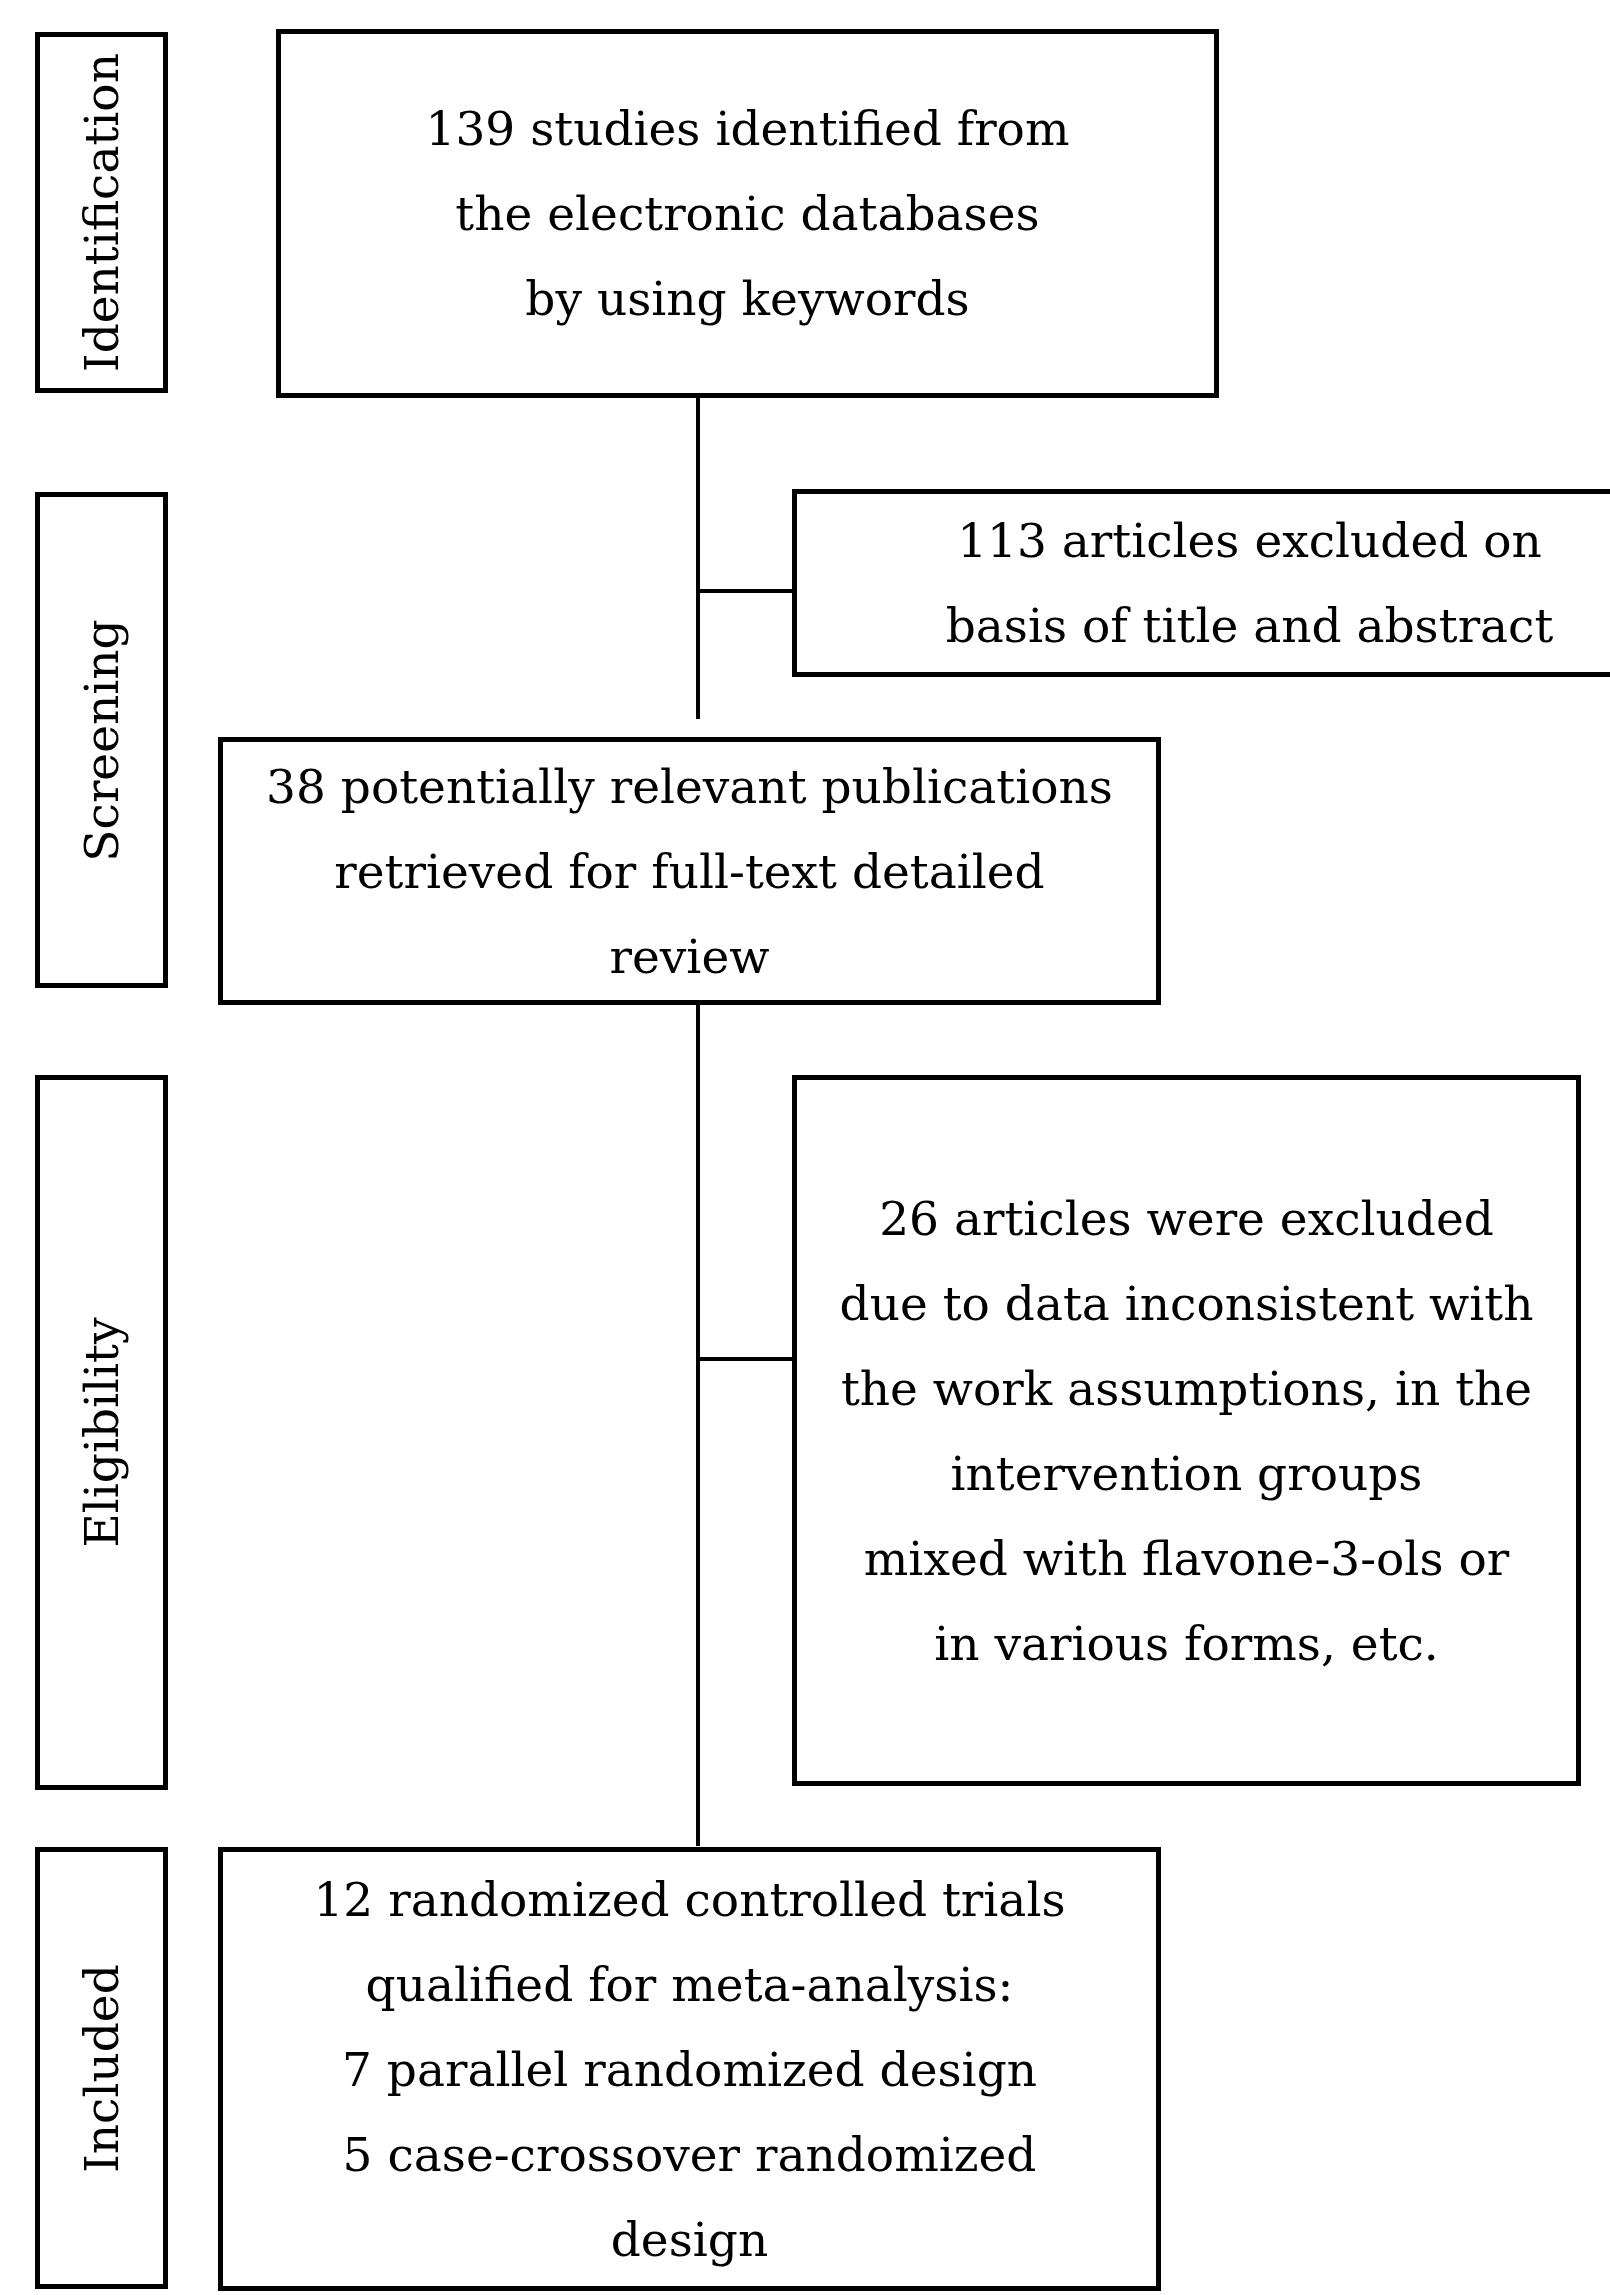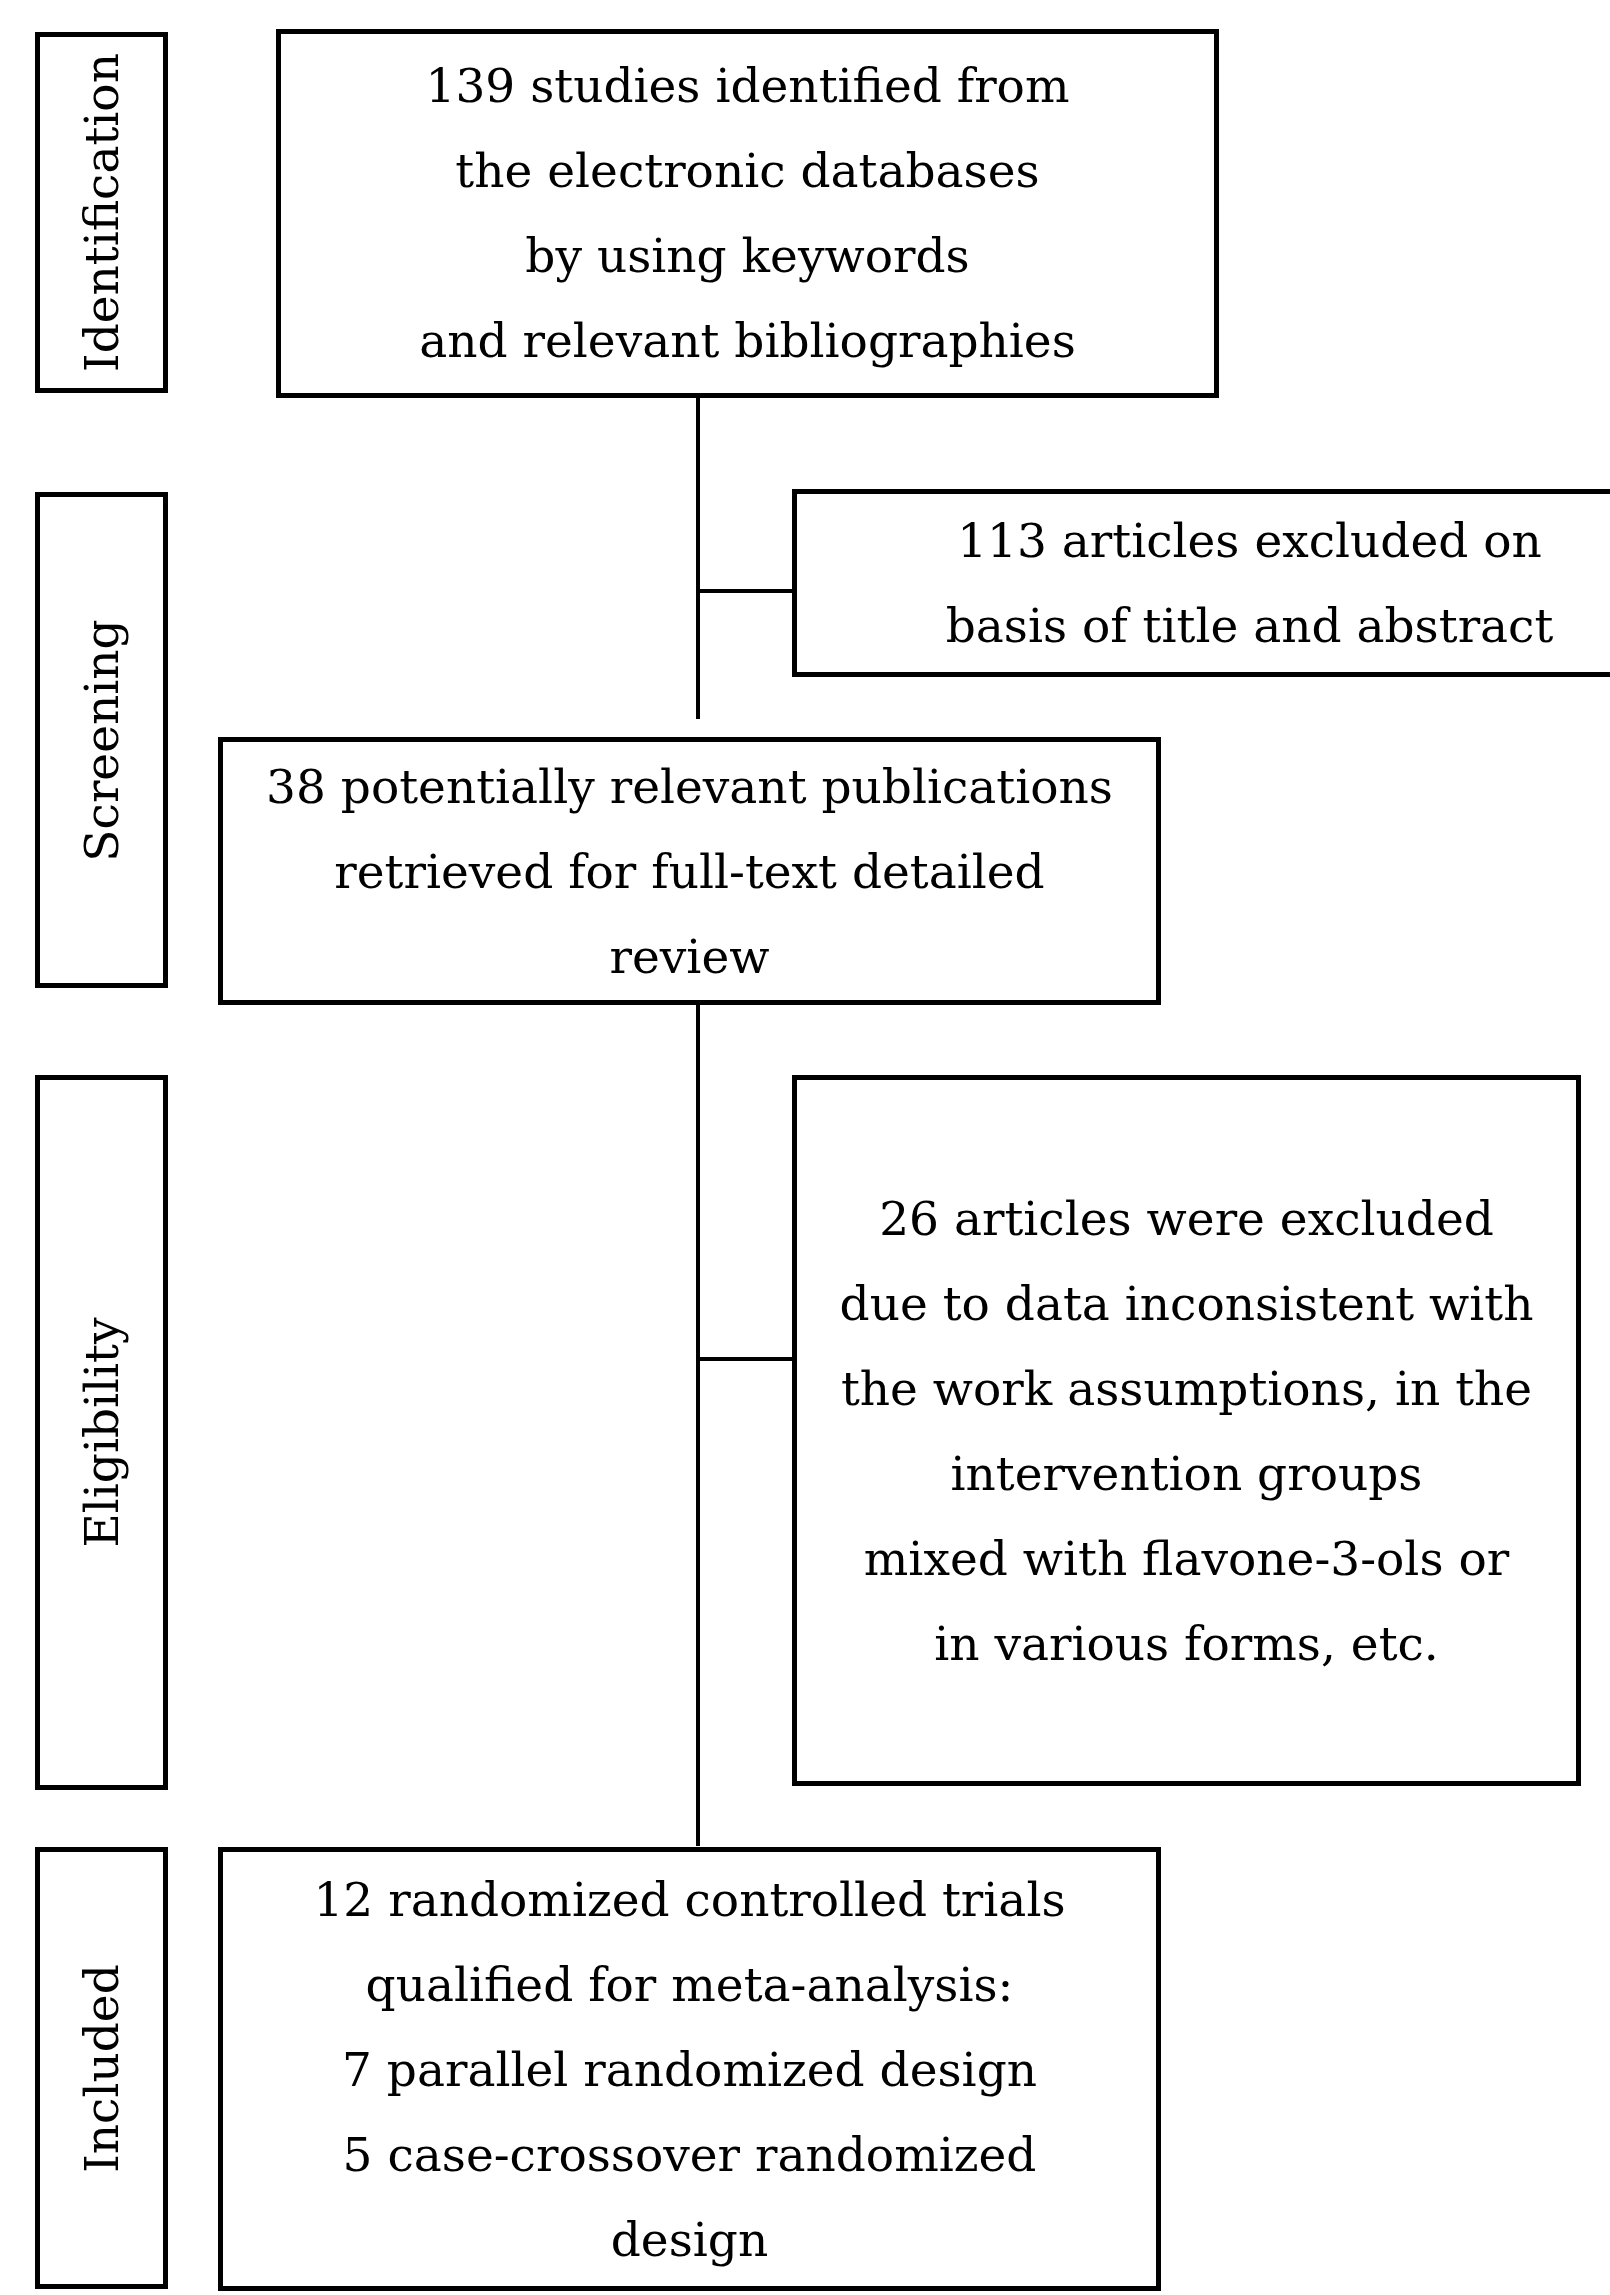--- a/index.html
+++ b/index.html
@@ -86,7 +86,6 @@
     <div class="line">139 studies identified from</div>
     <div class="line">the electronic databases</div>
     <div class="line">by using keywords</div>
-    <div class="line">and relevant bibliographies</div>
   </div>
 
   <div class="box" id="box-excluded-screening">

